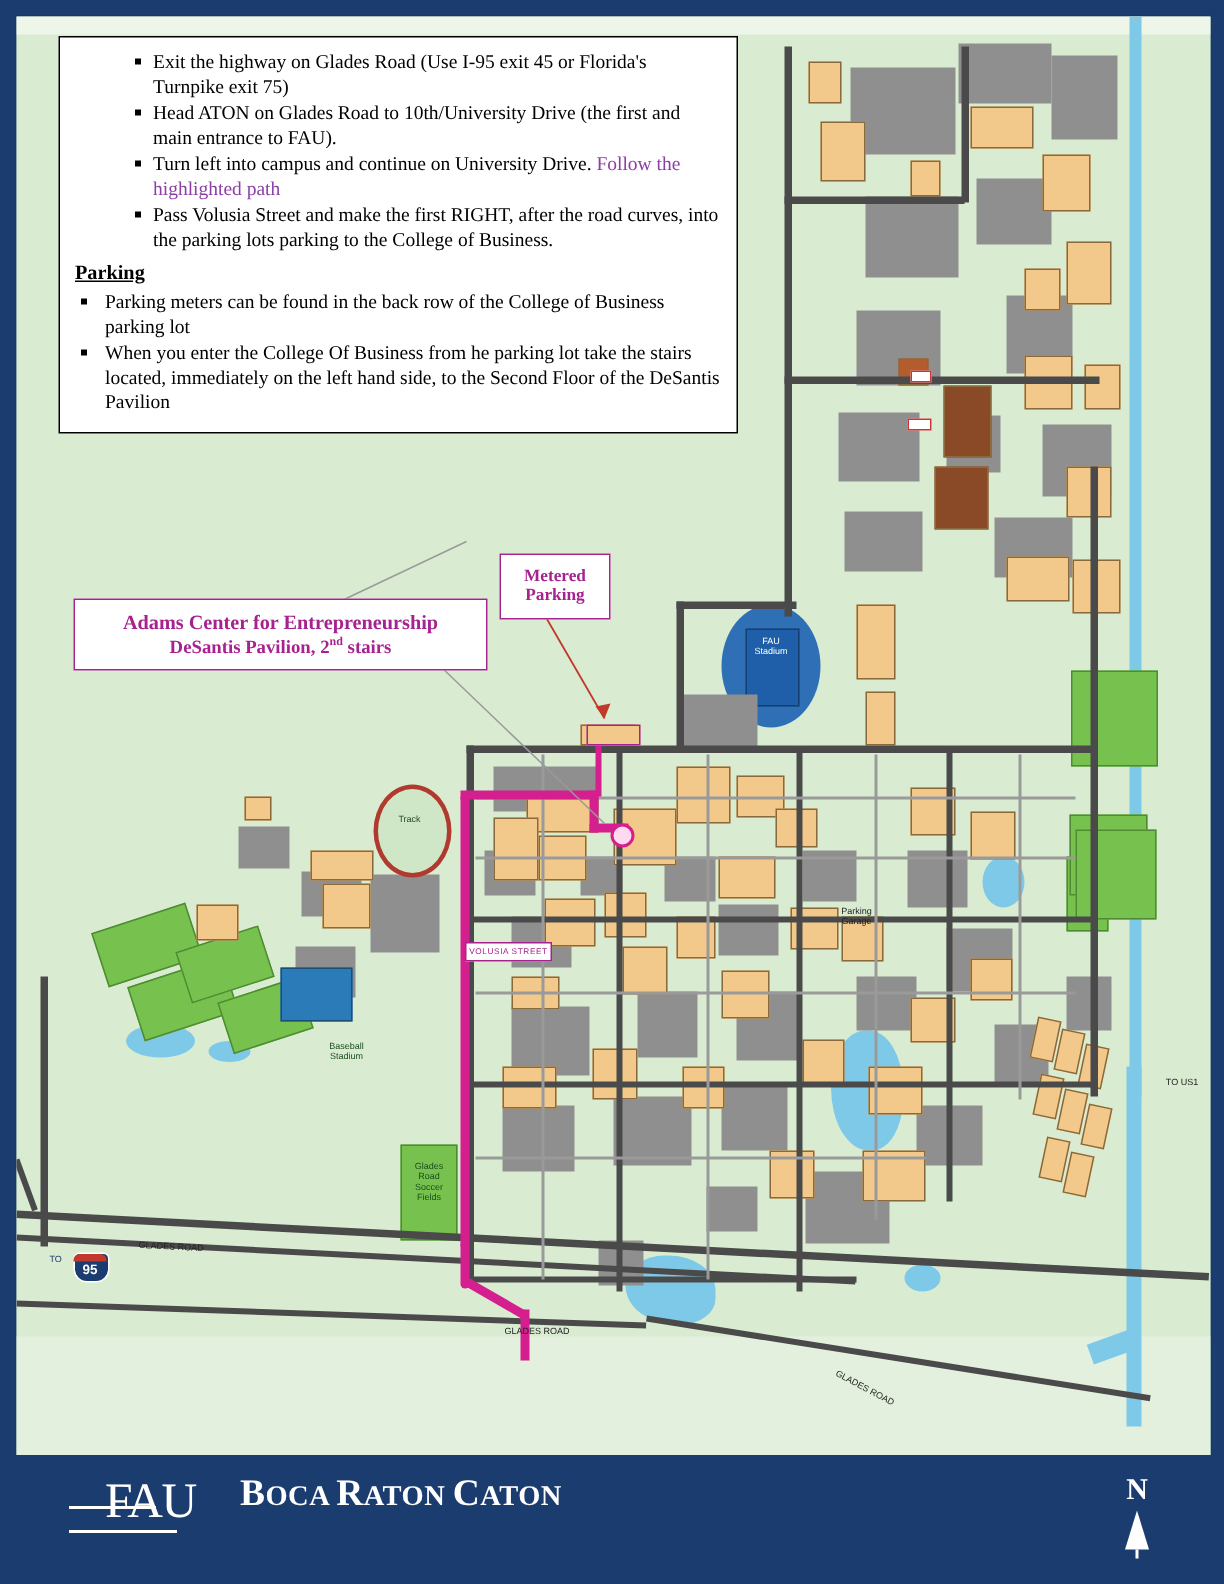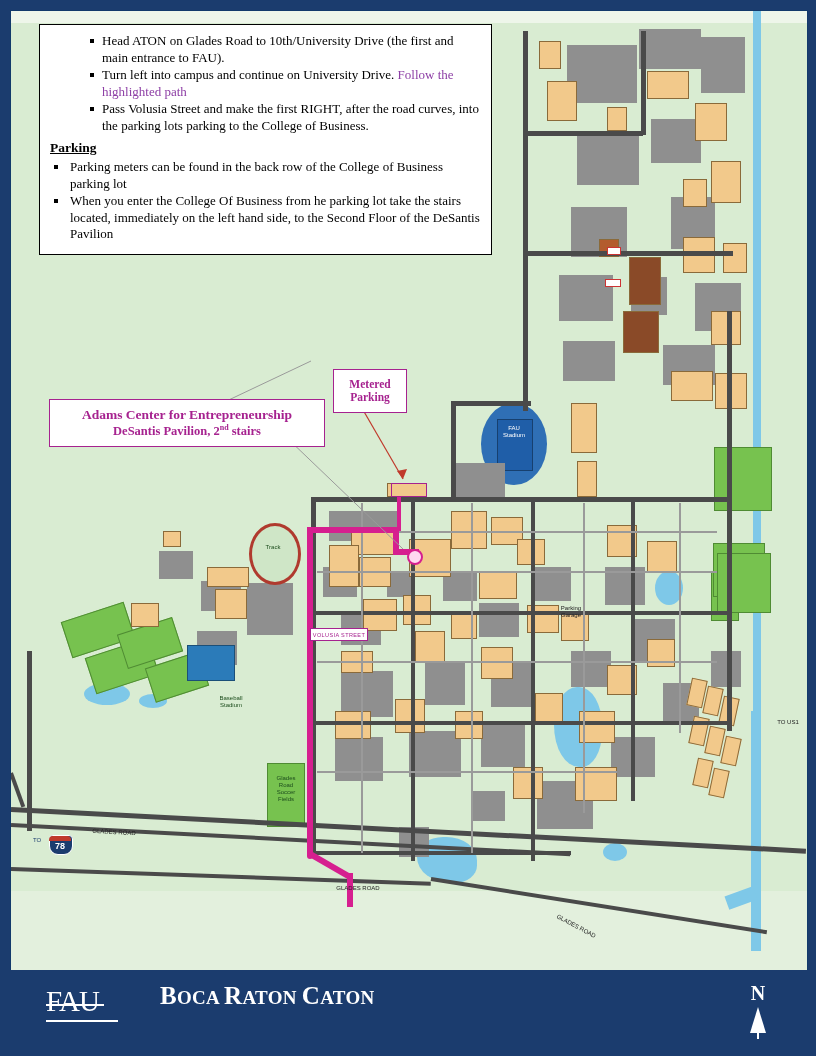--- a/index.html
+++ b/index.html
@@ -345,6 +345,7 @@
 
     <div class="directions">
       <ul class="dirlist lvl2">
+        <li>Exit the highway on Glades Road (Use I-95 exit 45 or Florida's Turnpike exit 75)</li>
         <li>Head ATON on Glades Road to 10th/University Drive (the first and main entrance to FAU).</li>
         <li>
           <span>Turn left into campus and continue on University Drive.</span>

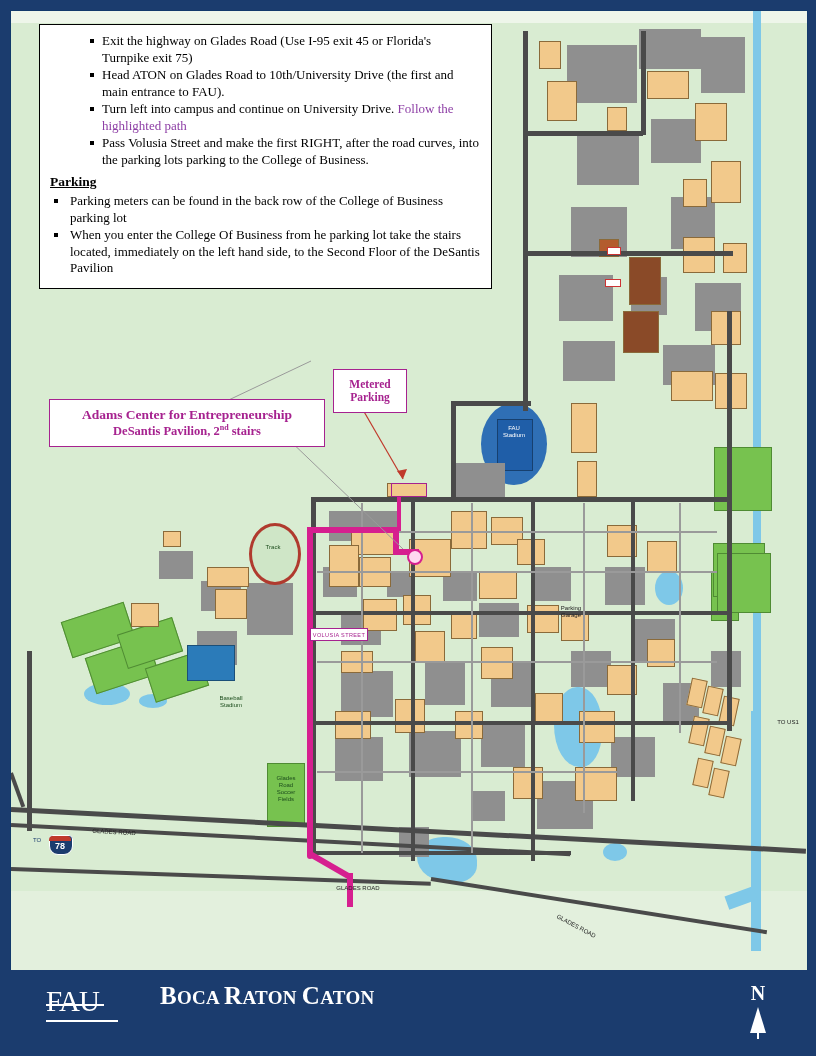--- a/index.html
+++ b/index.html
@@ -330,7 +330,7 @@
     <div class="i95">
       <div style="position:absolute;left:2px;top:4px;width:22px;height:18px;background:#1b3c6e;border-radius:4px 4px 9px 9px;border:1px solid #fff;"></div>
       <div style="position:absolute;left:2px;top:5px;width:22px;height:5px;background:#c0392b;border-radius:4px 4px 0 0;"></div>
-      <div style="position:absolute;left:0;top:10px;width:26px;text-align:center;color:#fff;font-family:'Liberation Sans',sans-serif;font-size:9px;font-weight:bold;">78</div>
+      <div style="position:absolute;left:0;top:10px;width:26px;text-align:center;color:#fff;font-family:'Liberation Sans',sans-serif;font-size:9px;font-weight:bold;">95</div>
       <div style="position:absolute;left:-14px;top:6px;color:#1b3c6e;font-family:'Liberation Sans',sans-serif;font-size:6px;">TO</div>
     </div>
 

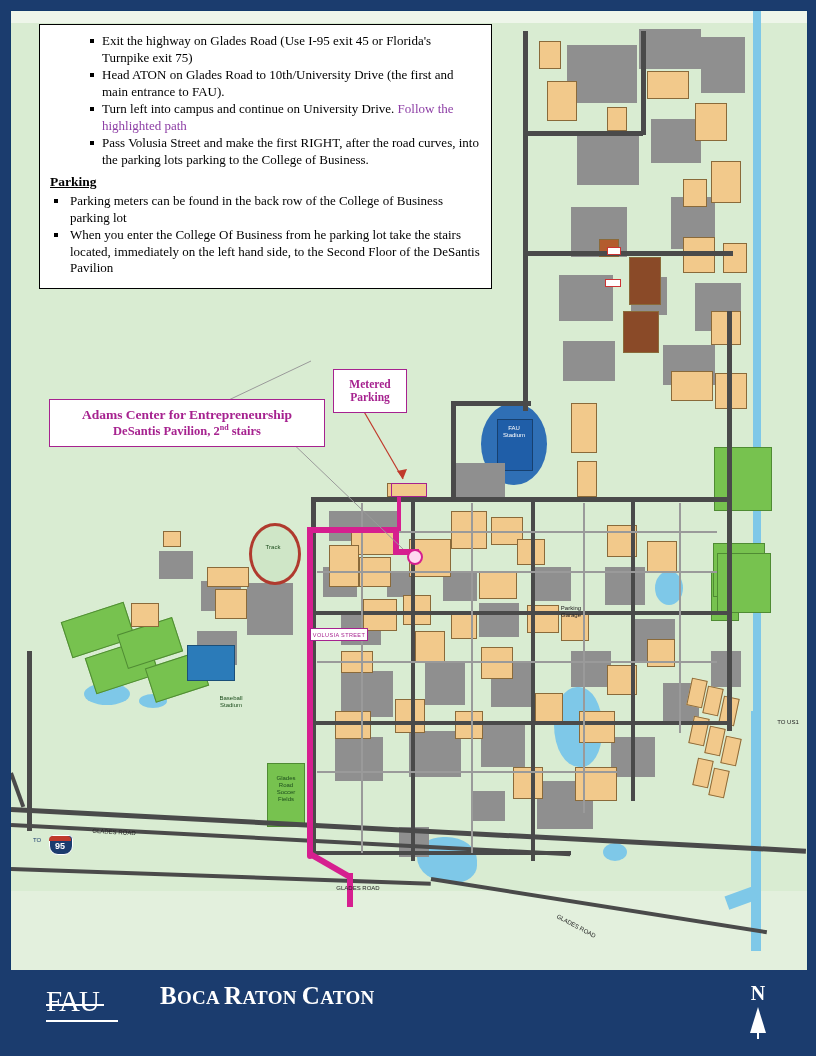--- a/index.html
+++ b/index.html
@@ -105,7 +105,7 @@
     position:absolute;left:46px;top:14px;width:86px;height:52px;
     font-family:"Liberation Serif",serif;color:#fff;
   }
-  .fau-logo .letters{font-size:29px;letter-spacing:-1px;line-height:34px;font-weight:normal;}
+  .fau-logo .letters{font-size:33px;letter-spacing:-1px;line-height:34px;font-weight:normal;margin-left:24px;}
   .fau-logo .bar{position:absolute;left:0;top:20px;width:58px;height:2px;background:#fff;}
   .fau-logo .bar2{position:absolute;left:0;top:36px;width:72px;height:2px;background:#fff;}
   .campus-title{

